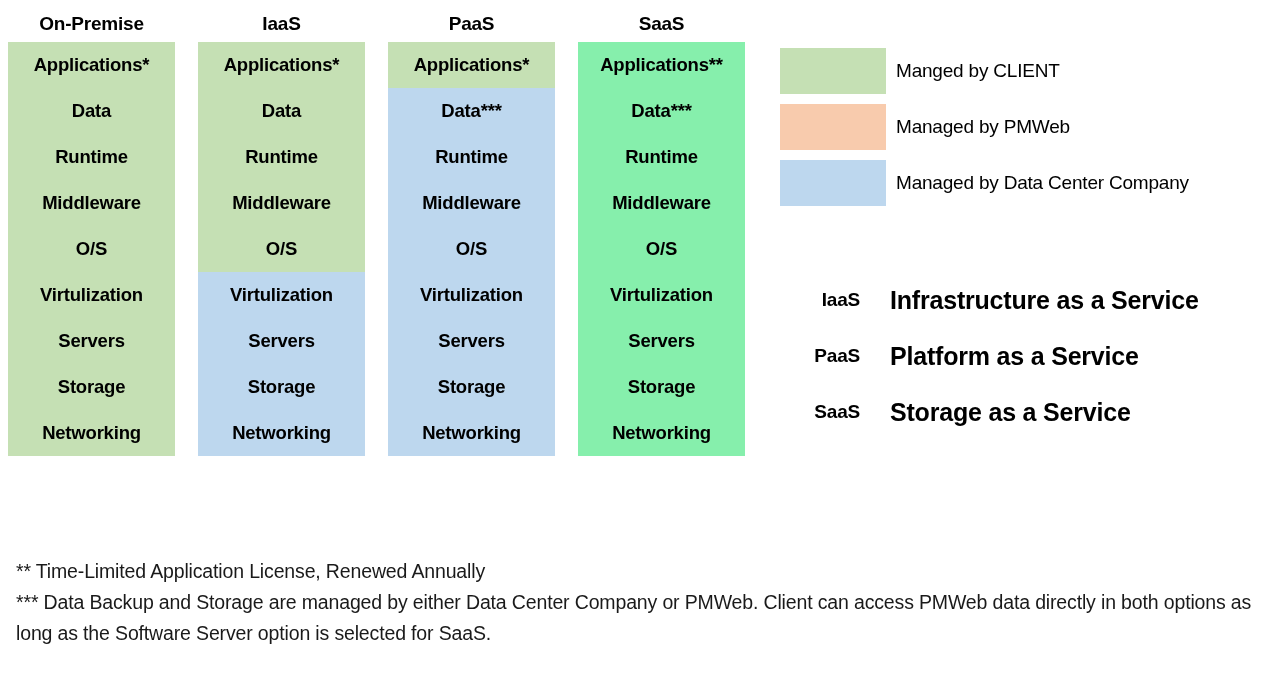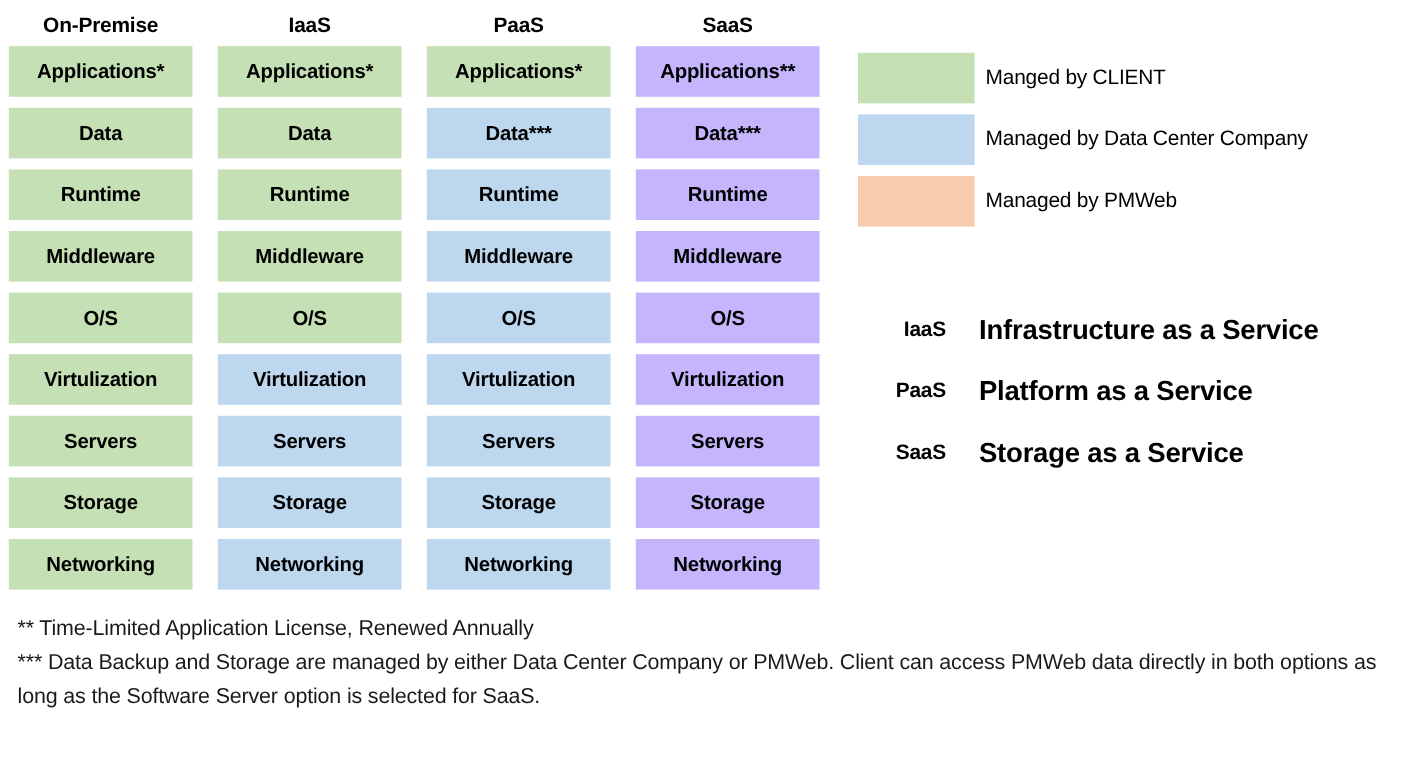--- a/index.html
+++ b/index.html
@@ -47,7 +47,6 @@
 
   .grid-row {
     display: flex;
-    margin-bottom: 10px;
   }
 
   .cell {

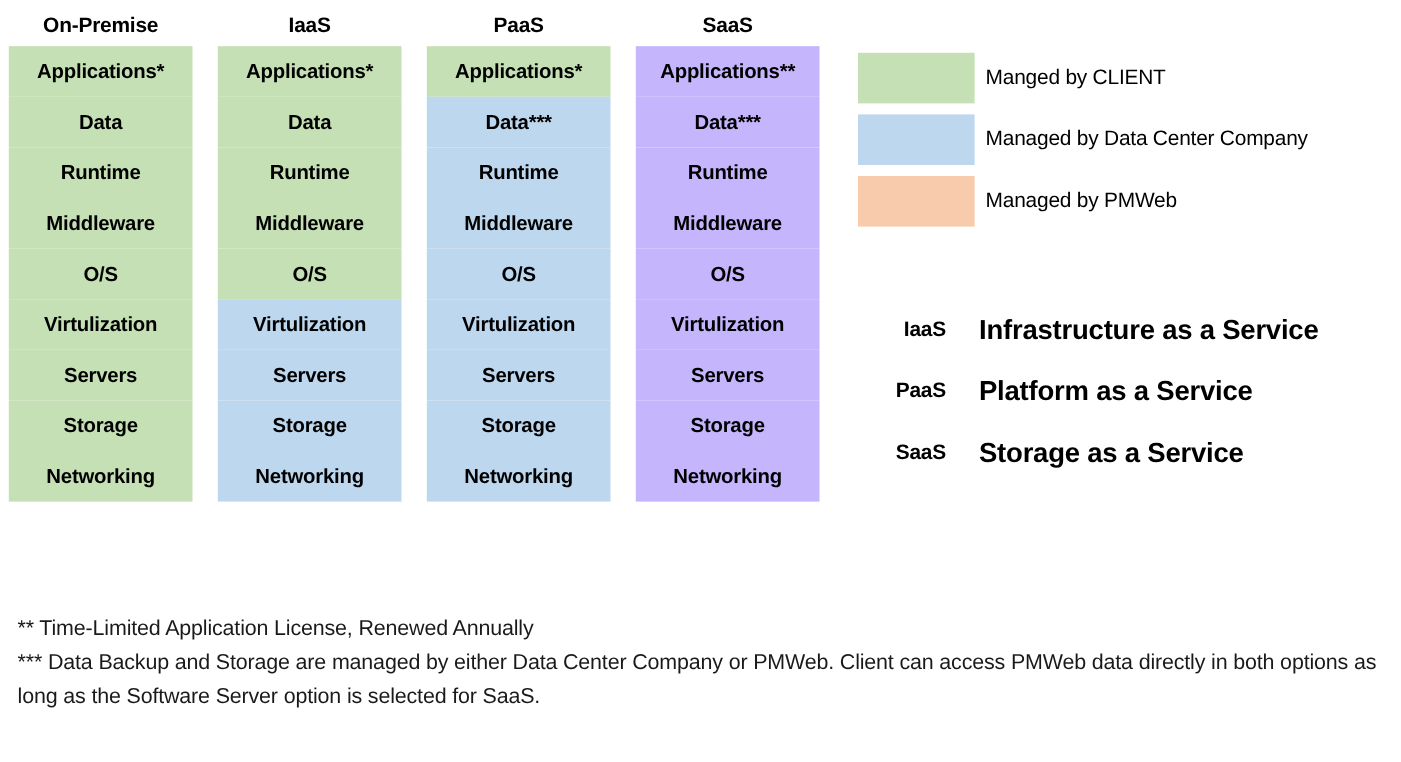--- a/index.html
+++ b/index.html
@@ -66,7 +66,7 @@
 
   .cell.client { background: #c5e0b4; }
   .cell.datacenter { background: #bdd7ee; }
-  .cell.pmweb { background: #c4b5fd; }
+  .cell.pmweb { background: #86efac; }
 
   
   #legend {

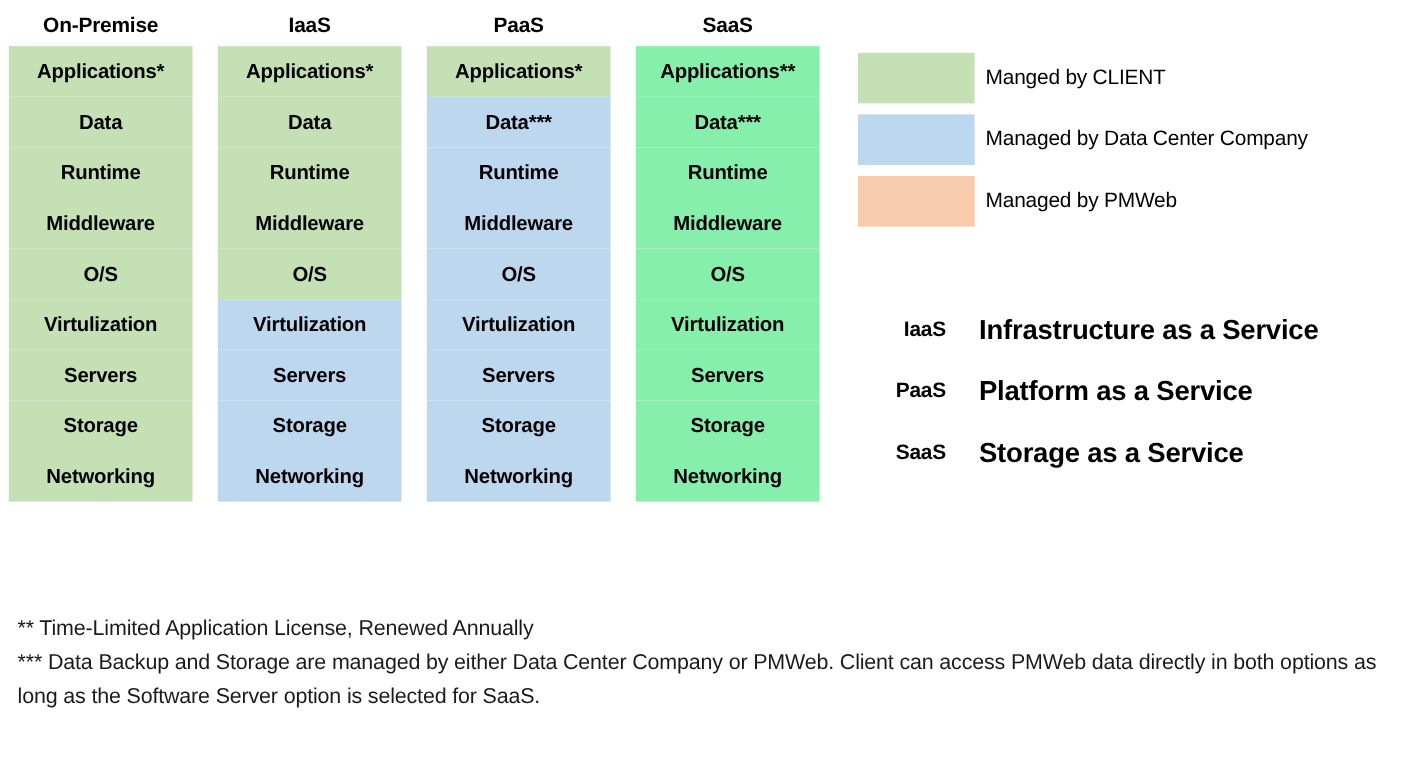--- a/index.html
+++ b/index.html
@@ -226,12 +226,12 @@
         <div class="legend-label">Manged by CLIENT</div>
       </div>
       <div class="legend-row">
+        <div class="legend-swatch pmweb"></div>
+        <div class="legend-label">Managed by PMWeb</div>
+      </div>
+      <div class="legend-row">
         <div class="legend-swatch datacenter"></div>
         <div class="legend-label">Managed by Data Center Company</div>
-      </div>
-      <div class="legend-row">
-        <div class="legend-swatch pmweb"></div>
-        <div class="legend-label">Managed by PMWeb</div>
       </div>
     </div>
 

